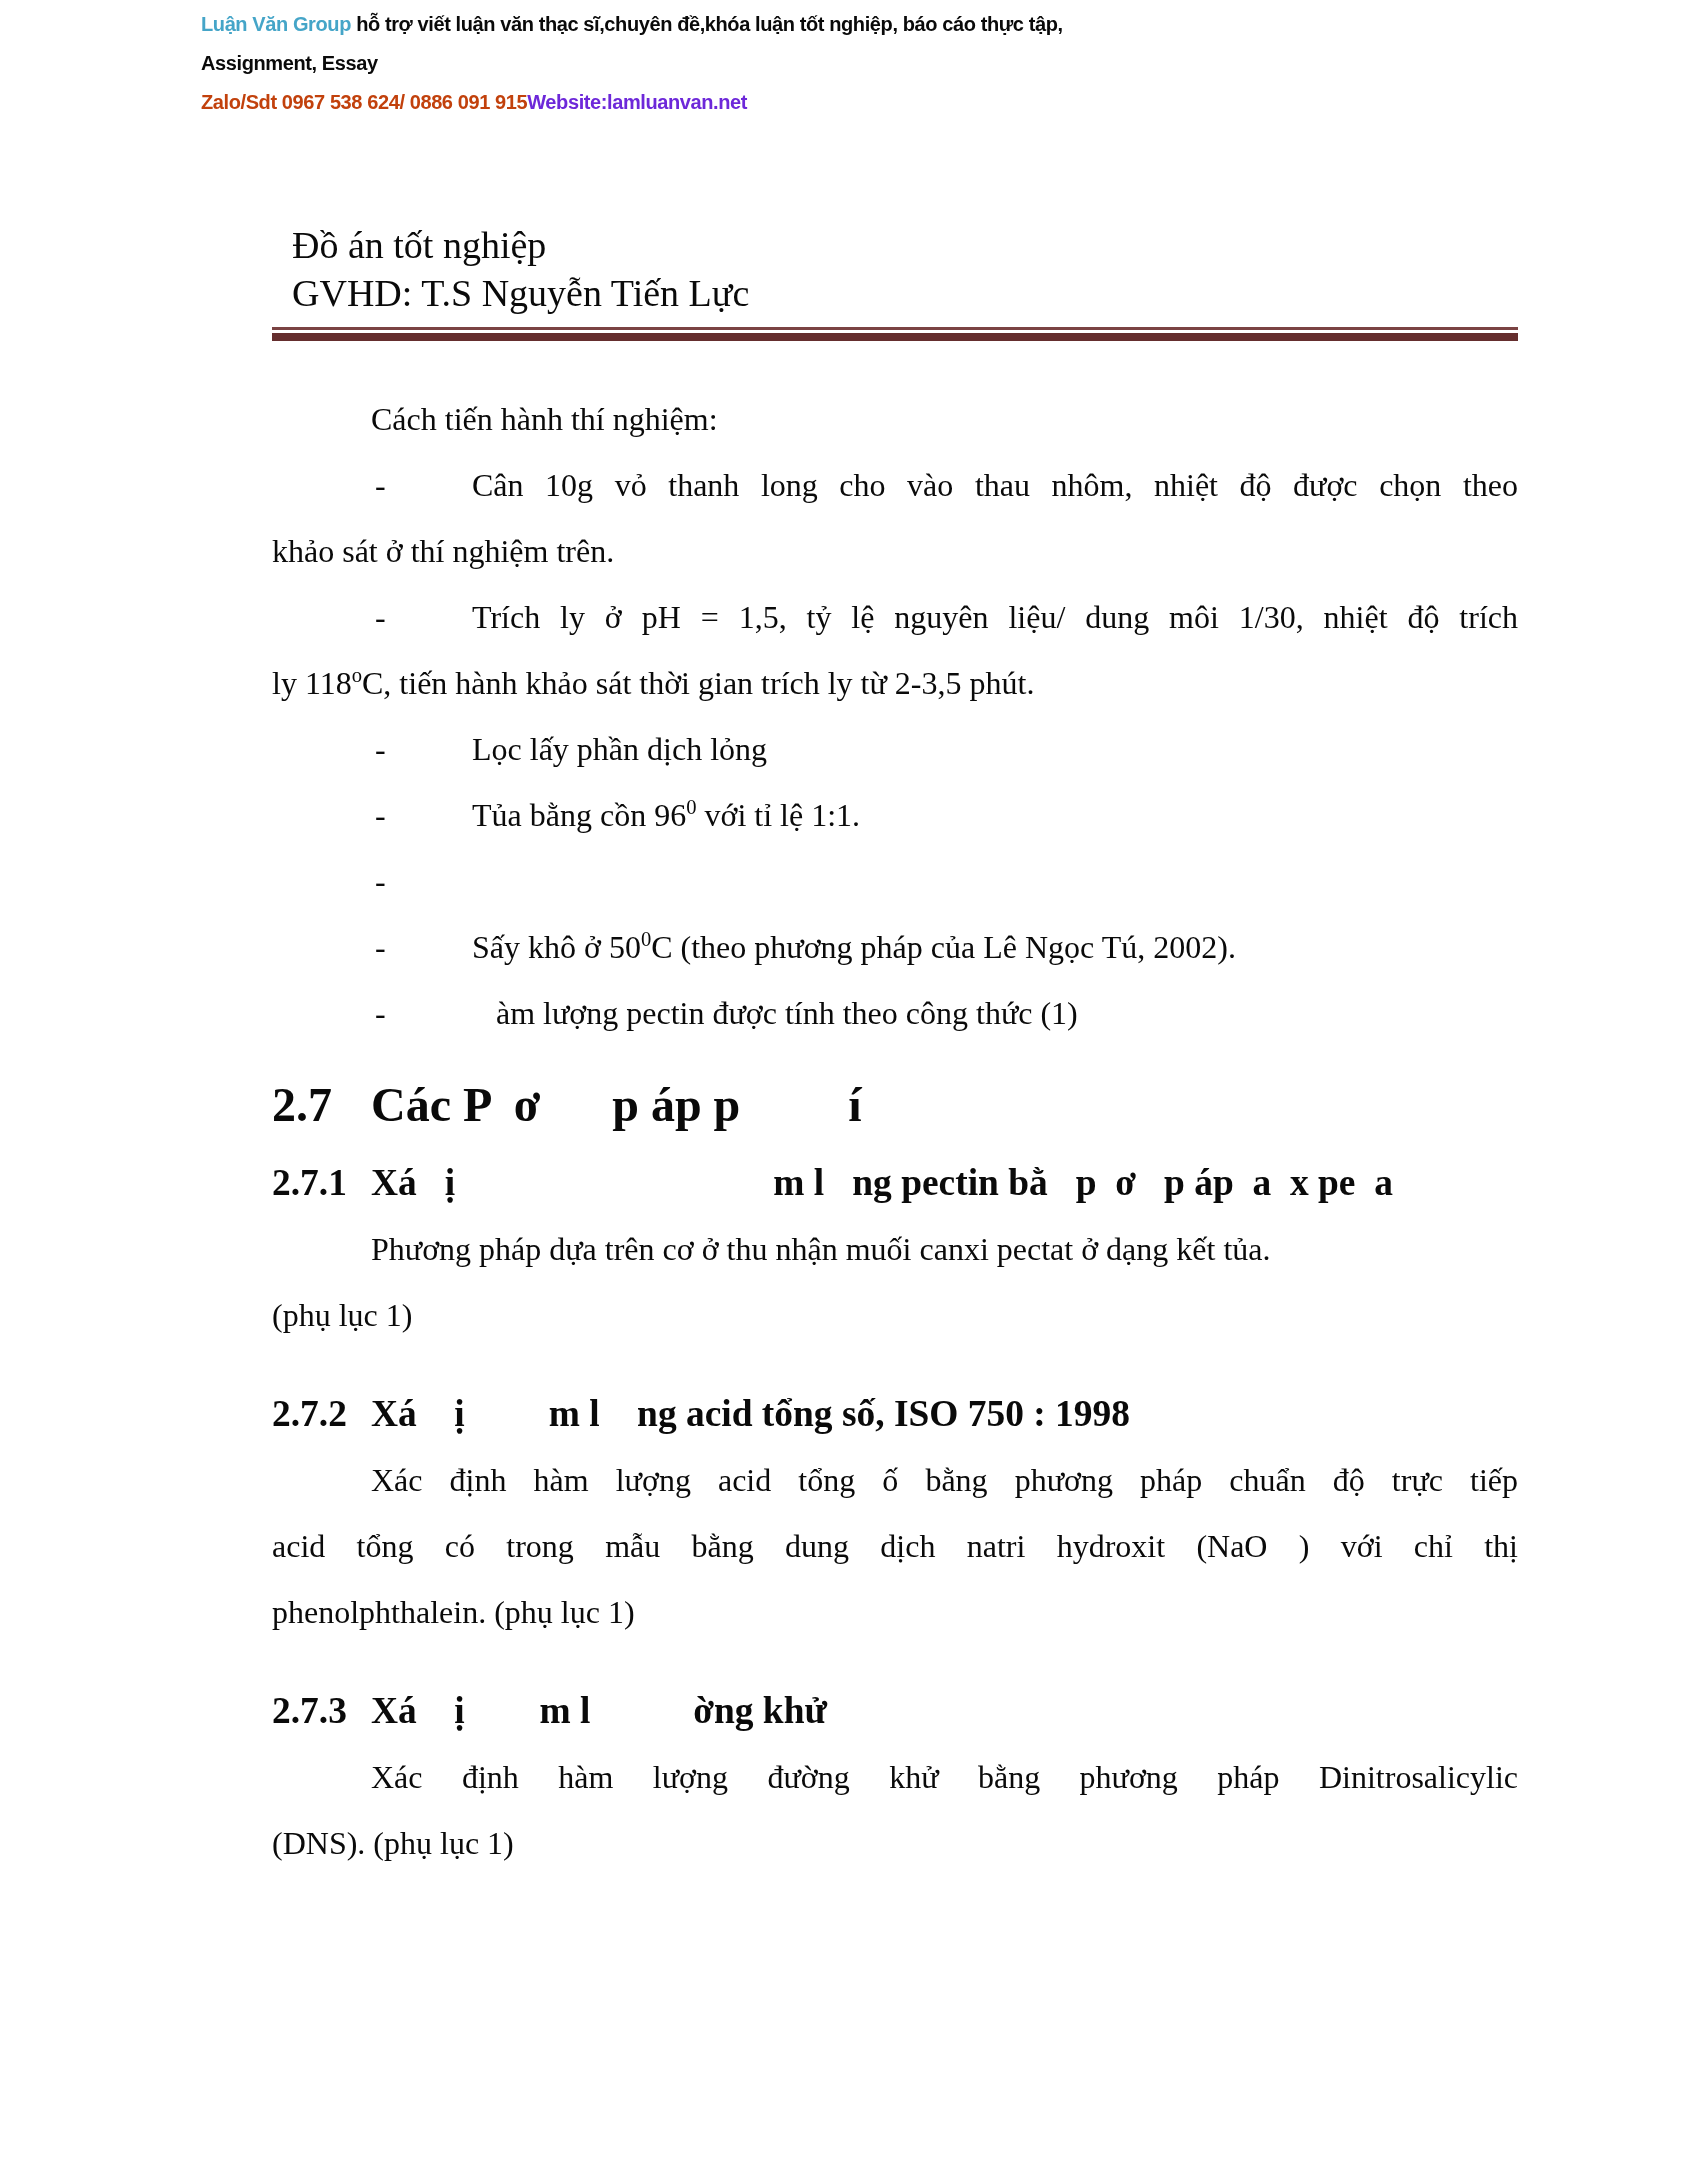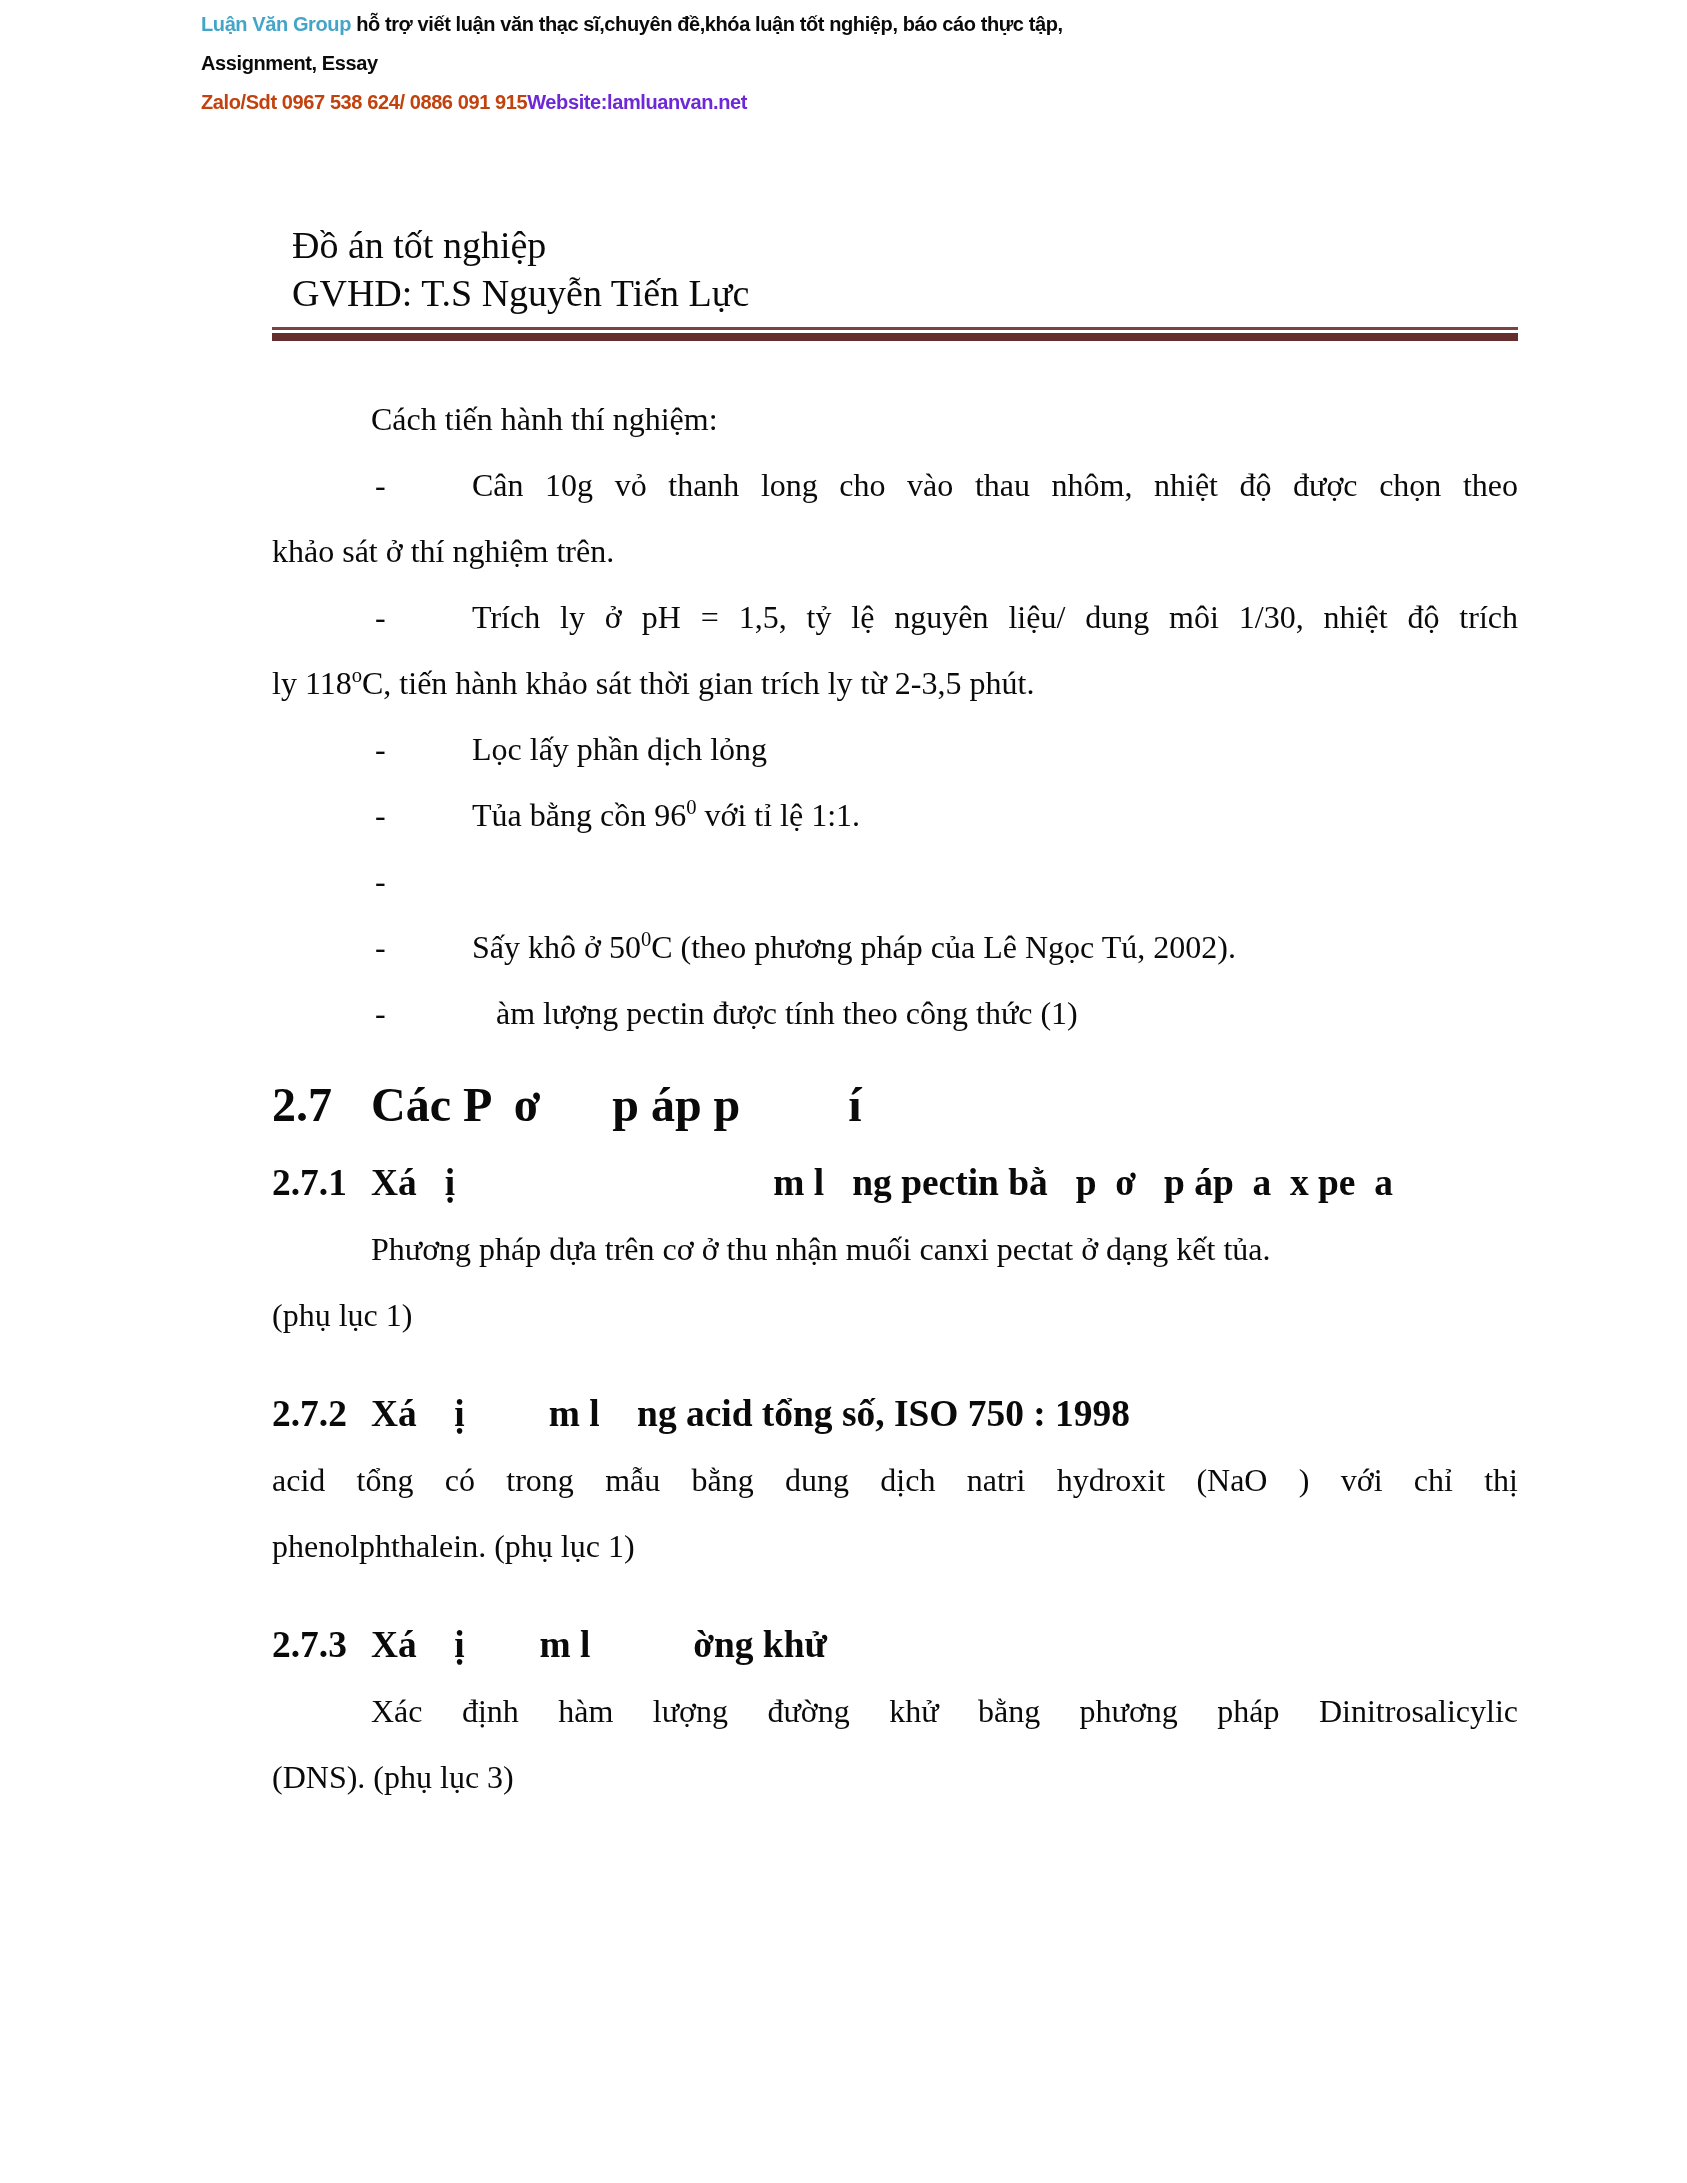--- a/index.html
+++ b/index.html
@@ -138,6 +138,7 @@
       <span class="hnum">2.7.2</span>
         <span class="htext">Xá    ị         m l    ng acid tổng số, ISO 750 : 1998</span>
     </h3>
+    <p class="ln indent just">Xác định hàm lượng acid tổng ố bằng phương pháp chuẩn độ trực tiếp</p>
     <p class="ln just">acid tổng có trong mẫu bằng dung dịch natri hydroxit (NaO ) với chỉ thị</p>
     <p class="ln">phenolphthalein. (phụ lục 1)</p>
 

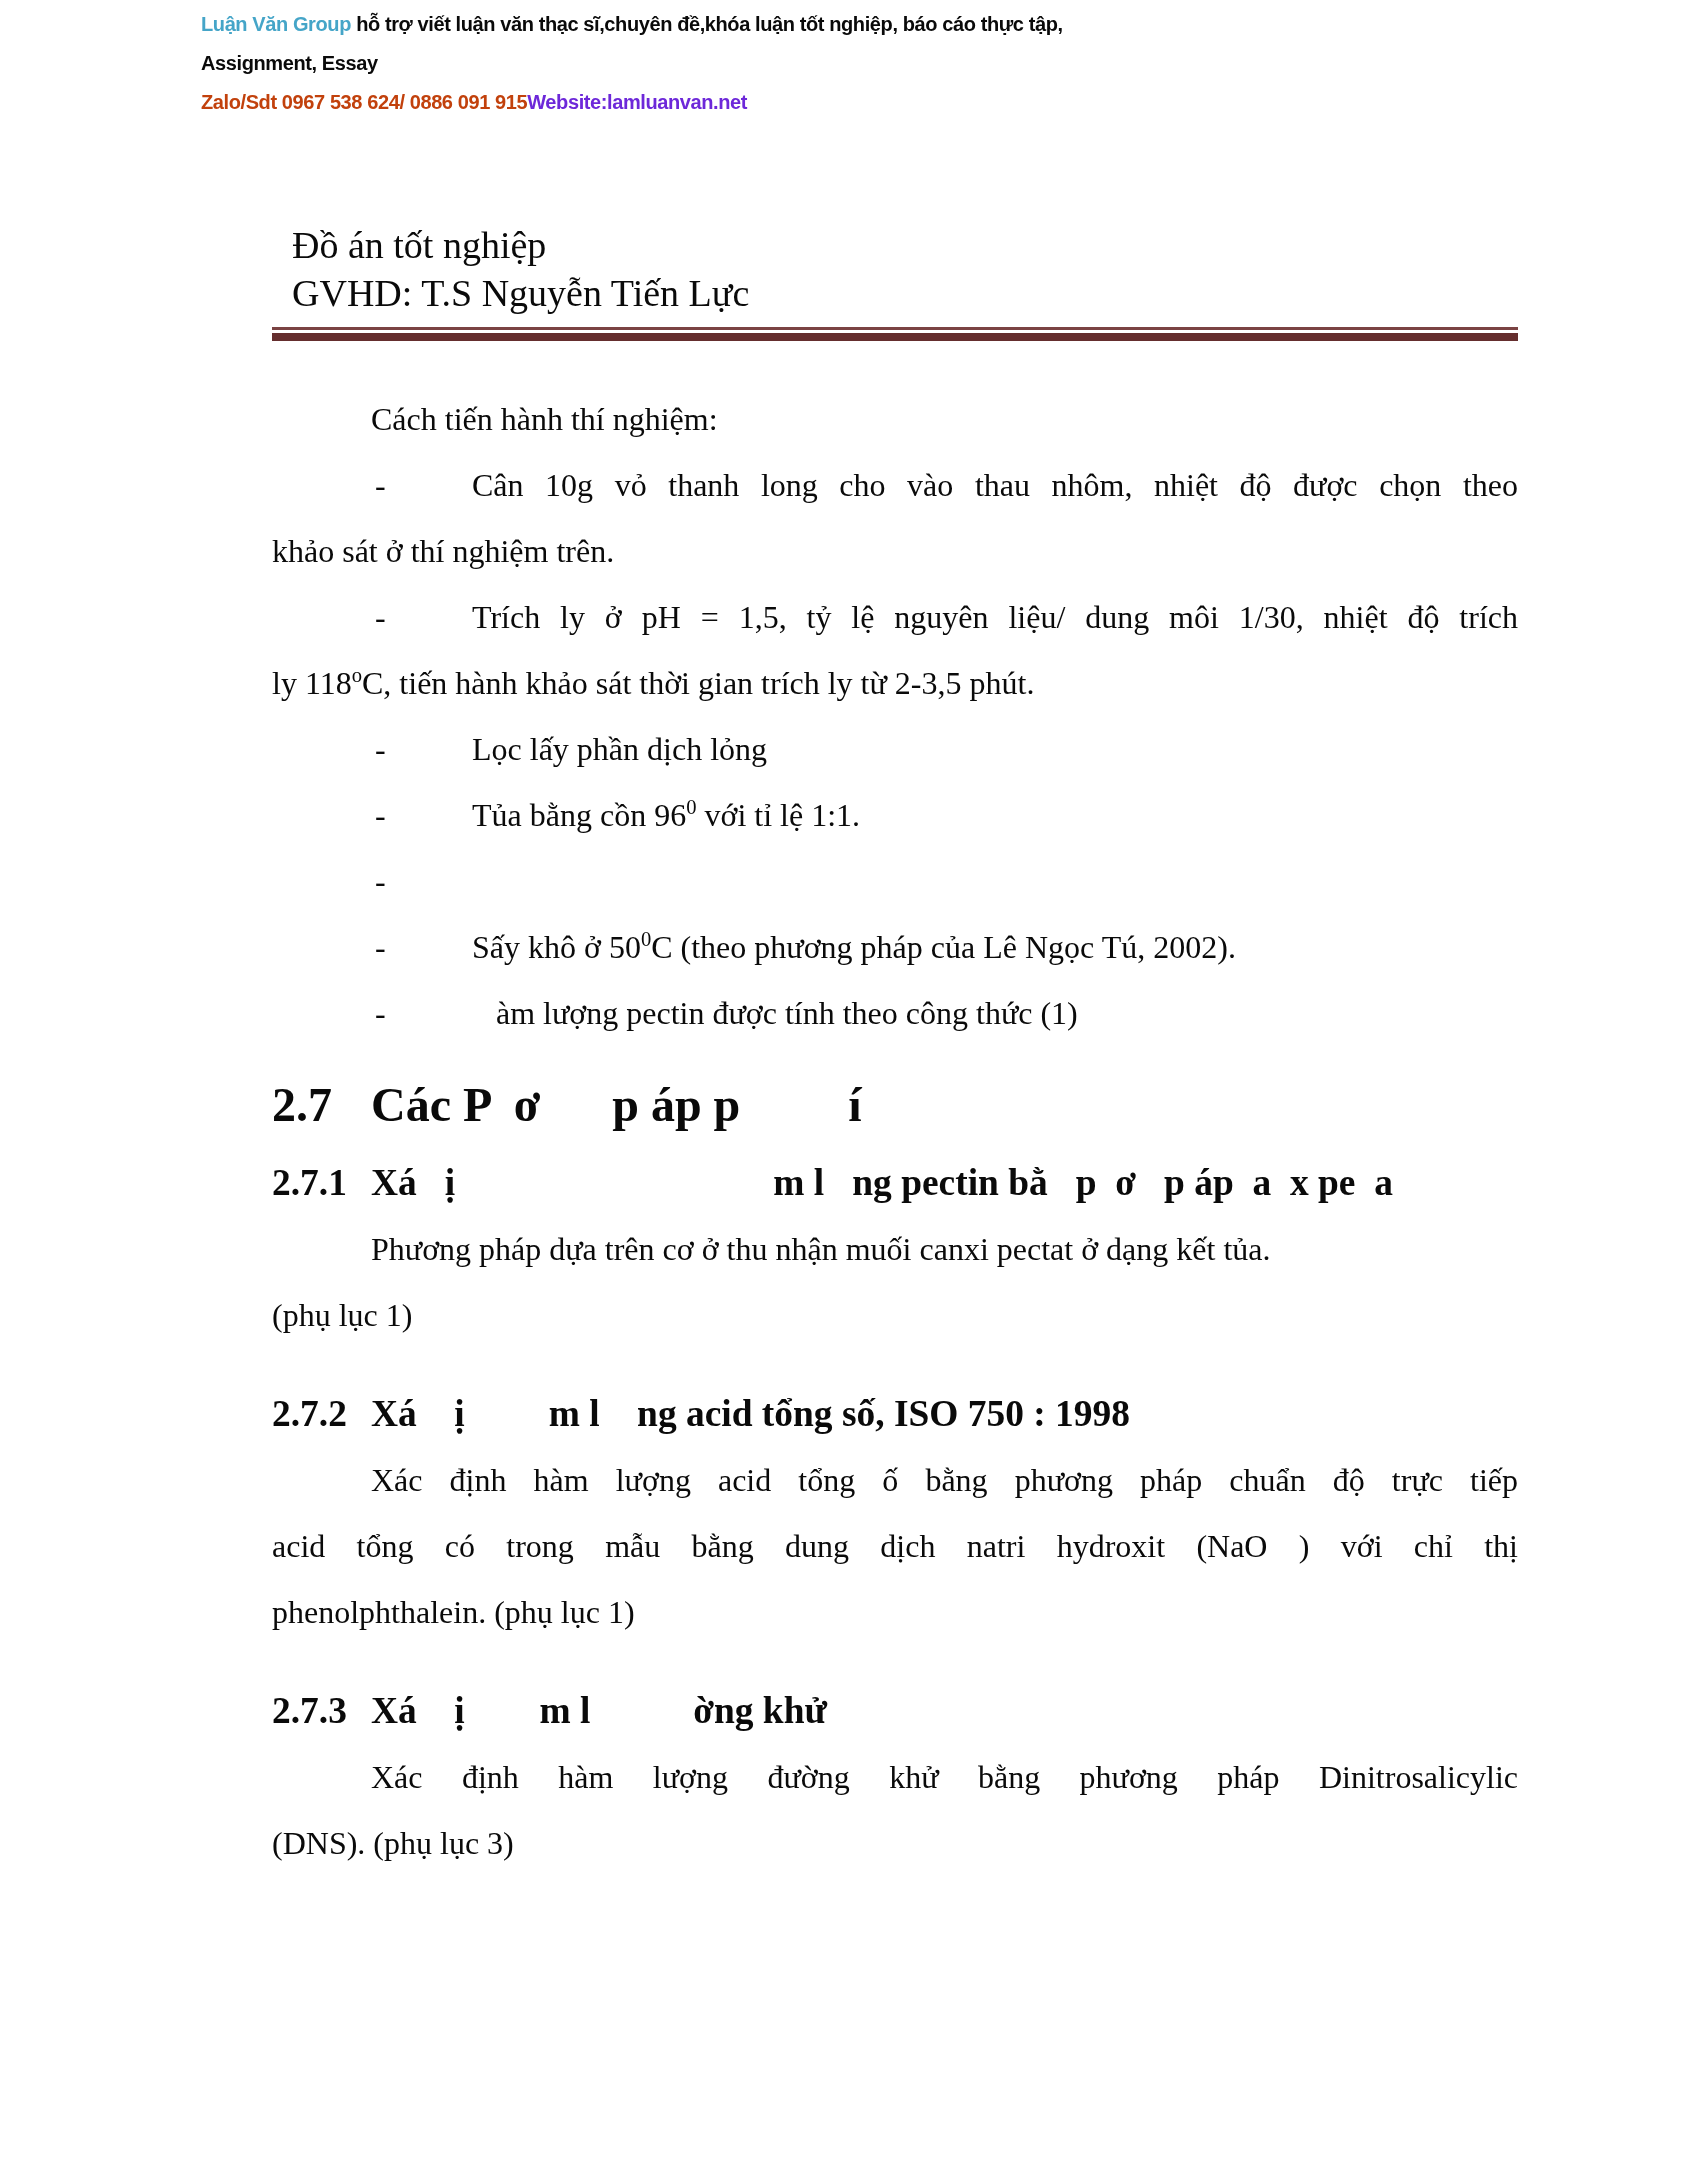--- a/index.html
+++ b/index.html
@@ -147,7 +147,7 @@
         <span class="htext">Xá    ị        m l           ờng khử</span>
     </h3>
     <p class="ln indent just">Xác định hàm lượng đường khử bằng phương pháp Dinitrosalicylic</p>
-    <p class="ln">(DNS). (phụ lục 3)</p>
+    <p class="ln">(DNS). (phụ lục 1)</p>
 
   </main>
 </div>

